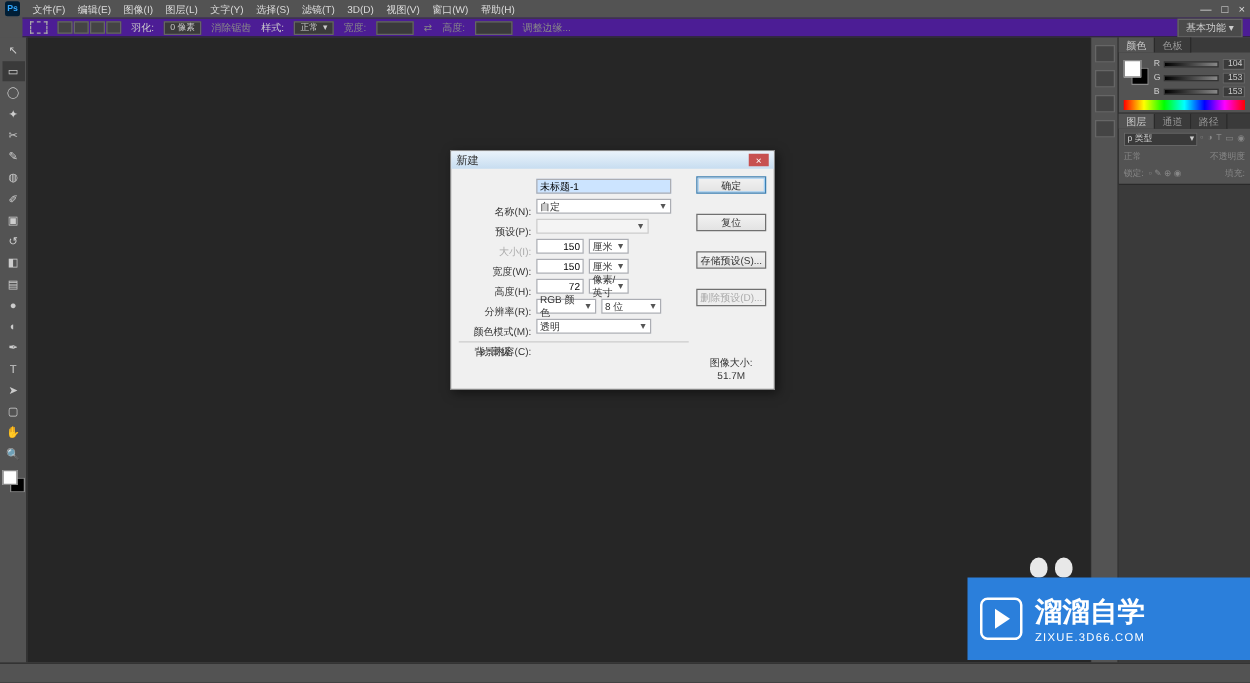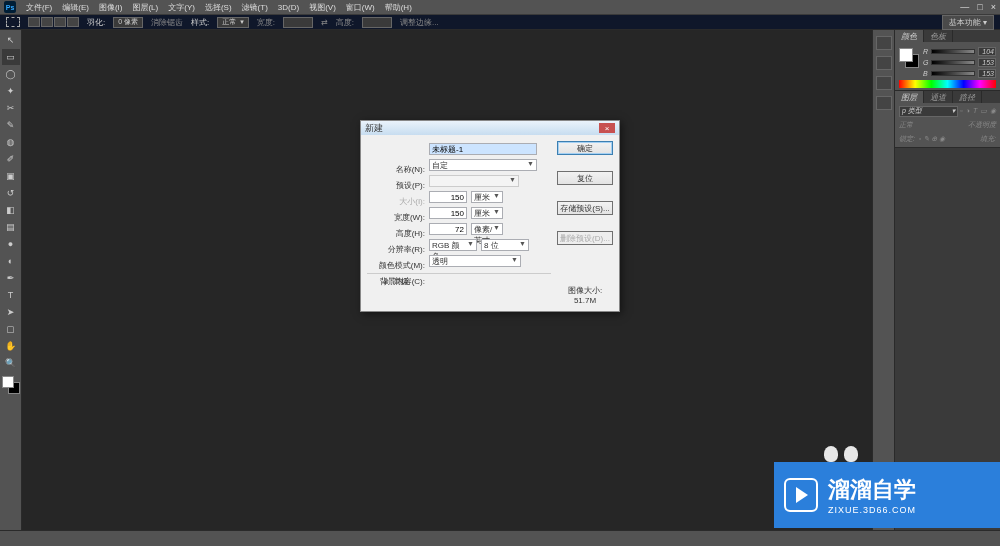--- a/index.html
+++ b/index.html
@@ -12,7 +12,7 @@
     .menubar .win-controls { margin-left: auto; display: flex; gap: 8px; font-size: 9px; }
     
     
-    .optionsbar { height: 16px; background: #0f172a; border-top: 1px solid #3a3a3a; border-bottom: 1px solid #2a2a2a; display: flex; align-items: center; padding: 0 6px; gap: 8px; font-size: 8px; color: #ccc; }
+    .optionsbar { height: 16px; background: #4c1d95; border-top: 1px solid #3a3a3a; border-bottom: 1px solid #2a2a2a; display: flex; align-items: center; padding: 0 6px; gap: 8px; font-size: 8px; color: #ccc; margin-left: 18px; }
     .optionsbar .sel-icon { width: 14px; height: 10px; border: 1px dashed #aaa; }
     .optionsbar .mode-btns { display: flex; gap: 1px; }
     .optionsbar .mode-btn { width: 12px; height: 10px; background: #444; border: 1px solid #666; }

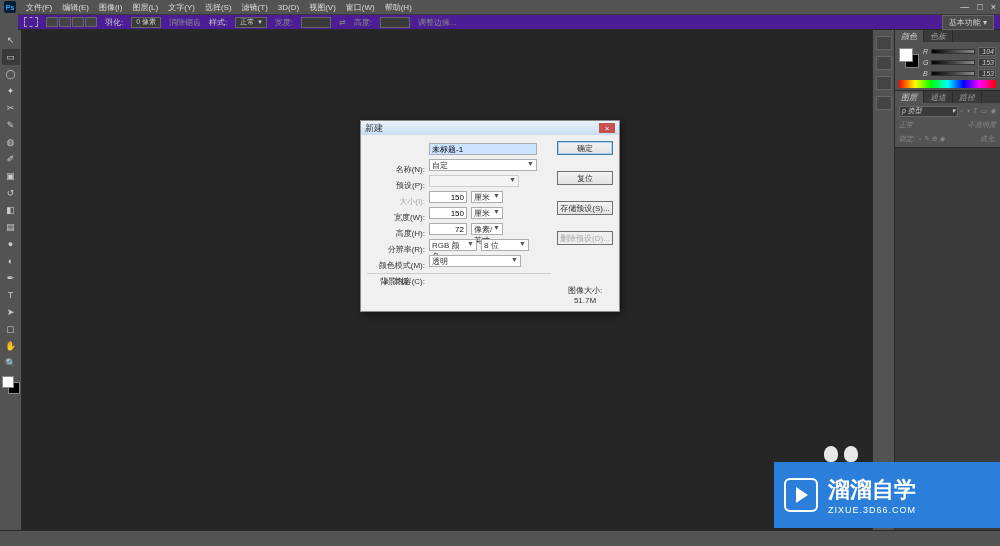--- a/index.html
+++ b/index.html
@@ -38,7 +38,7 @@
     .right-dock .dock-icon { width: 16px; height: 14px; background: #444; border: 1px solid #666; cursor: pointer; }
     
     
-    .right-panels { width: 106px; background: #535353; border-left: 1px solid #2a2a2a; display: flex; flex-direction: column; font-size: 8px; color: #ccc; font-style: italic; }
+    .right-panels { width: 106px; background: #535353; border-left: 1px solid #2a2a2a; display: flex; flex-direction: column; font-size: 8px; color: #ccc; }
     .panel { border-bottom: 1px solid #2a2a2a; }
     .panel-tabs { display: flex; height: 12px; background: #3a3a3a; }
     .panel-tab { padding: 0 6px; font-size: 8px; display: flex; align-items: center; background: #535353; border-right: 1px solid #2a2a2a; }

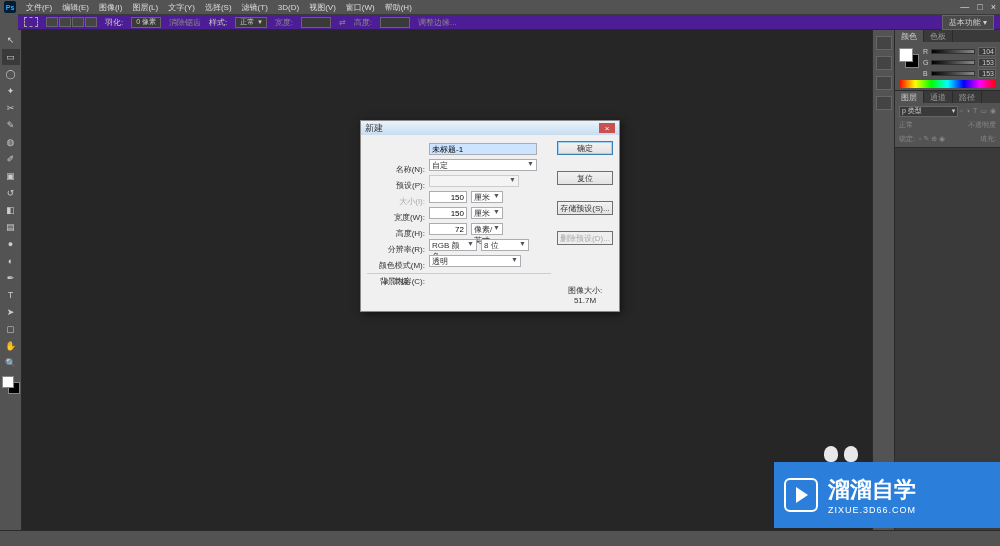--- a/index.html
+++ b/index.html
@@ -72,7 +72,7 @@
     .dialog input[type=text] { border: 1px solid #abadb3; height: 12px; font-size: 8px; padding: 0 2px; background: #fff; }
     .dialog input.name-input { width: 108px; background: #cce4ff; }
     .dialog input.num-input { width: 38px; text-align: right; }
-    .dialog .combo { border: 1px solid #abadb3; height: 12px; font-size: 8px; padding: 0 2px; background: #fff; display: flex; justify-content: space-between; cursor: pointer; }
+    .dialog .combo { border: 1px solid #abadb3; height: 12px; font-size: 8px; padding: 0 2px; background: #fff; display: flex; align-items: center; justify-content: space-between; cursor: pointer; }
     .dialog .combo .arrow { font-size: 7px; color: #555; }
     .dialog .combo.preset { width: 108px; }
     .dialog .combo.size { width: 90px; background: #f4f4f4; color: #aaa; border-color: #ccc; }

